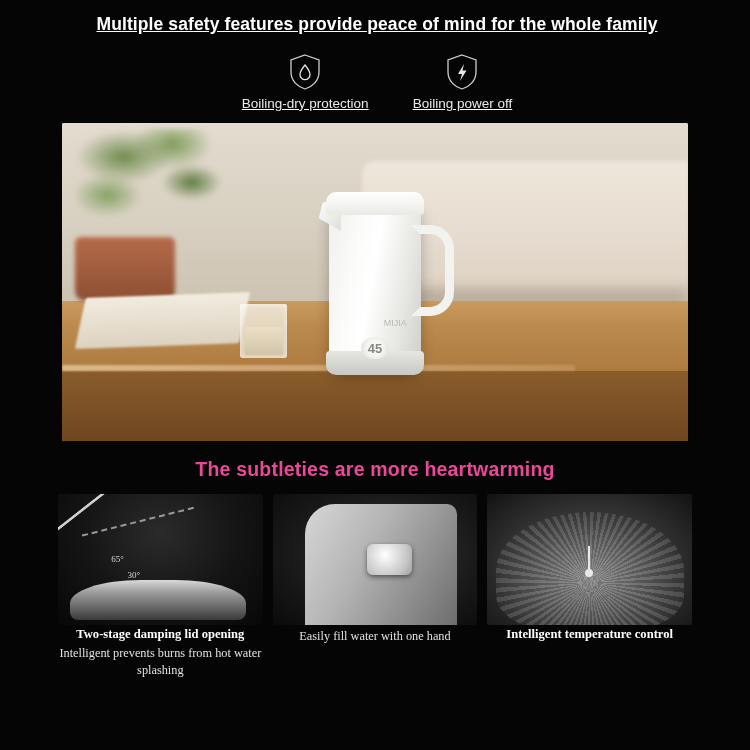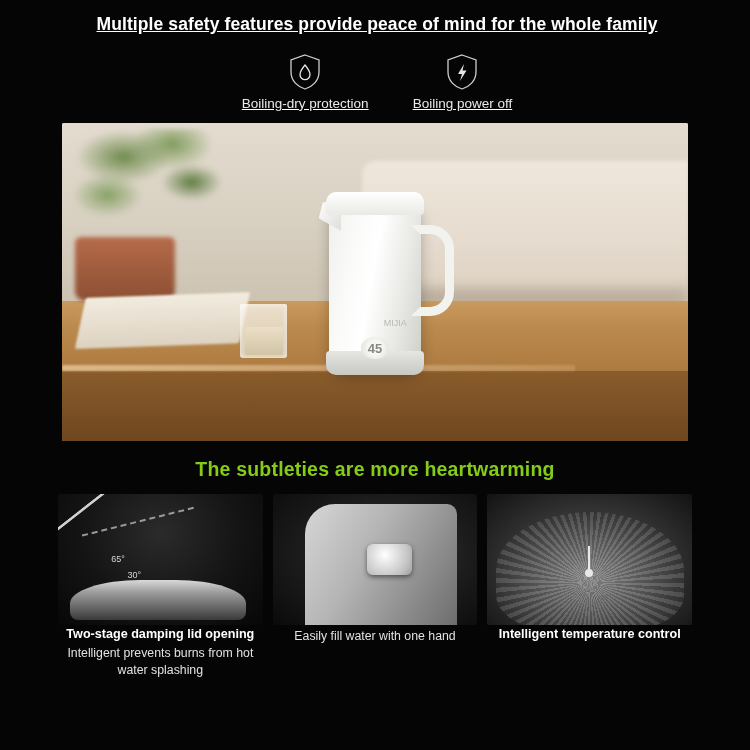--- a/index.html
+++ b/index.html
@@ -269,7 +269,7 @@
     text-align: center;
     font-size: 19.5px;
     font-weight: bold;
-    color: #84cc16;
+    color: #ec4899;
     margin: 17px 0 13px 0;
     letter-spacing: 0.2px;
   }

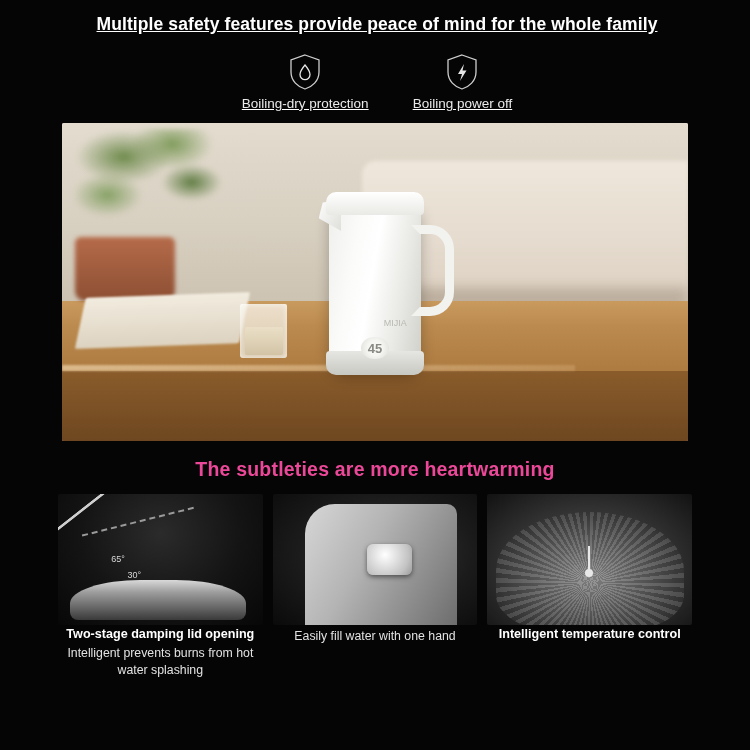--- a/index.html
+++ b/index.html
@@ -280,6 +280,7 @@
     justify-content: center;
     gap: 10px;
     padding: 0 58px;
+    font-family: Liberation Serif, serif;
   }
   .card {
     width: 210px;

